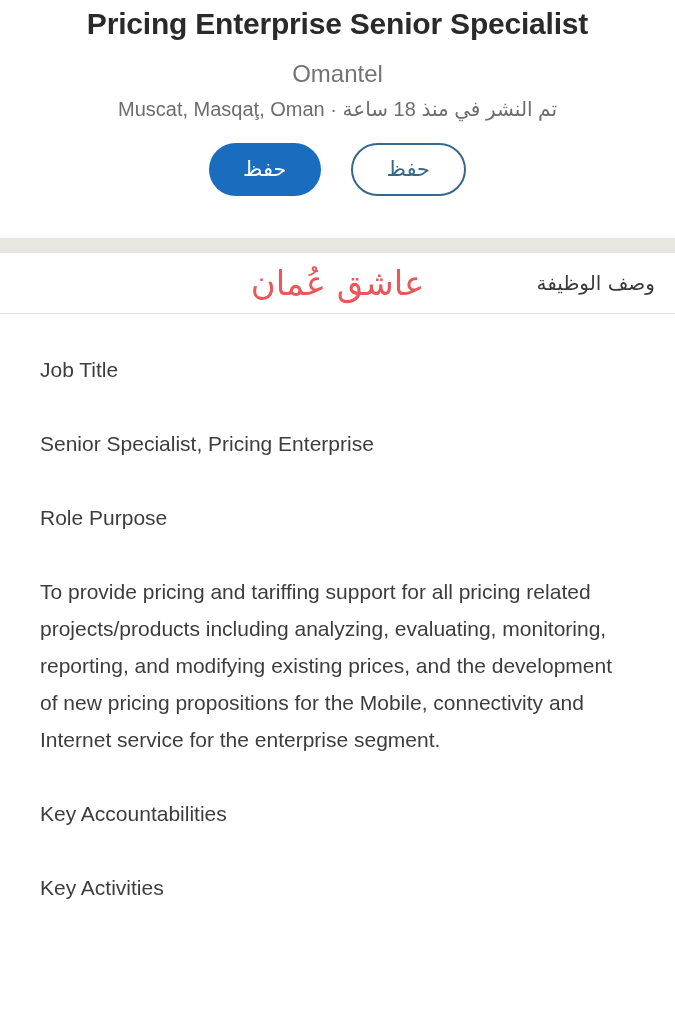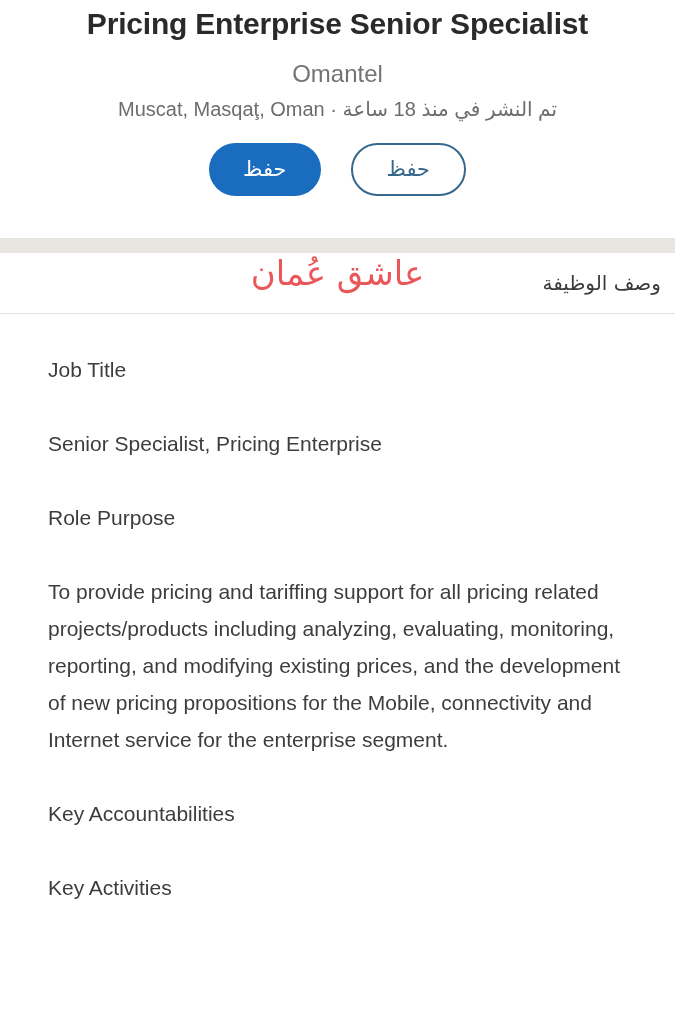--- a/index.html
+++ b/index.html
@@ -75,6 +75,7 @@
     height: 61px;
     border-bottom: 1px solid #e4e2df;
     display: flex;
+    align-items: center;
     justify-content: center;
   }
   .watermark {

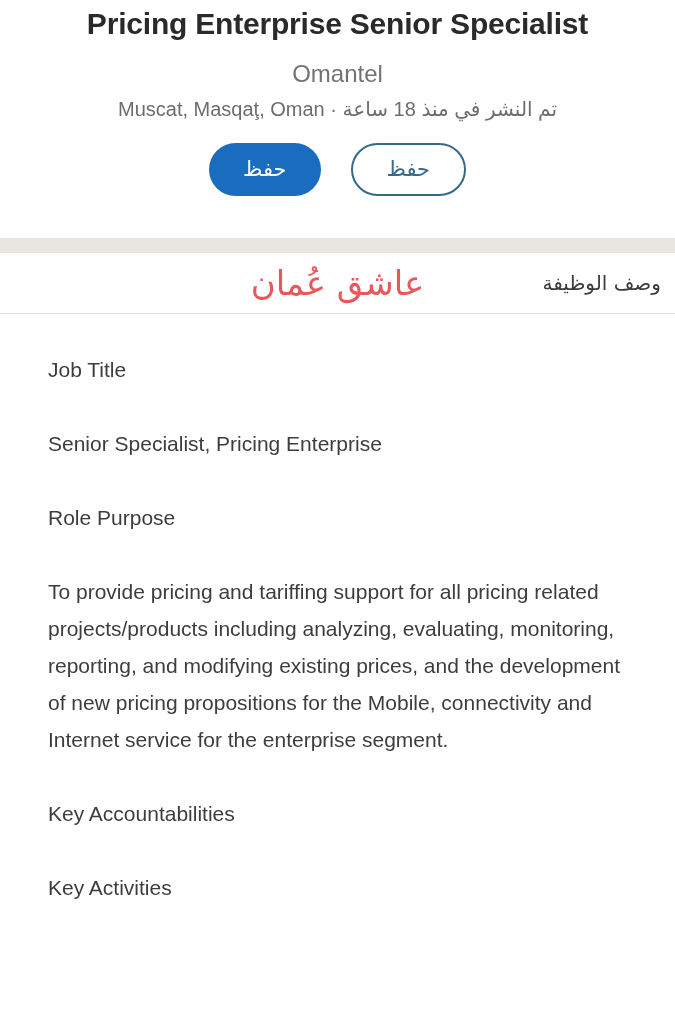--- a/index.html
+++ b/index.html
@@ -86,7 +86,7 @@
   }
   .section-heading {
     position: absolute;
-    right: 14px;
+    right: 20px;
     top: 50%;
     transform: translateY(-50%);
     font-family: "DejaVu Sans", sans-serif;

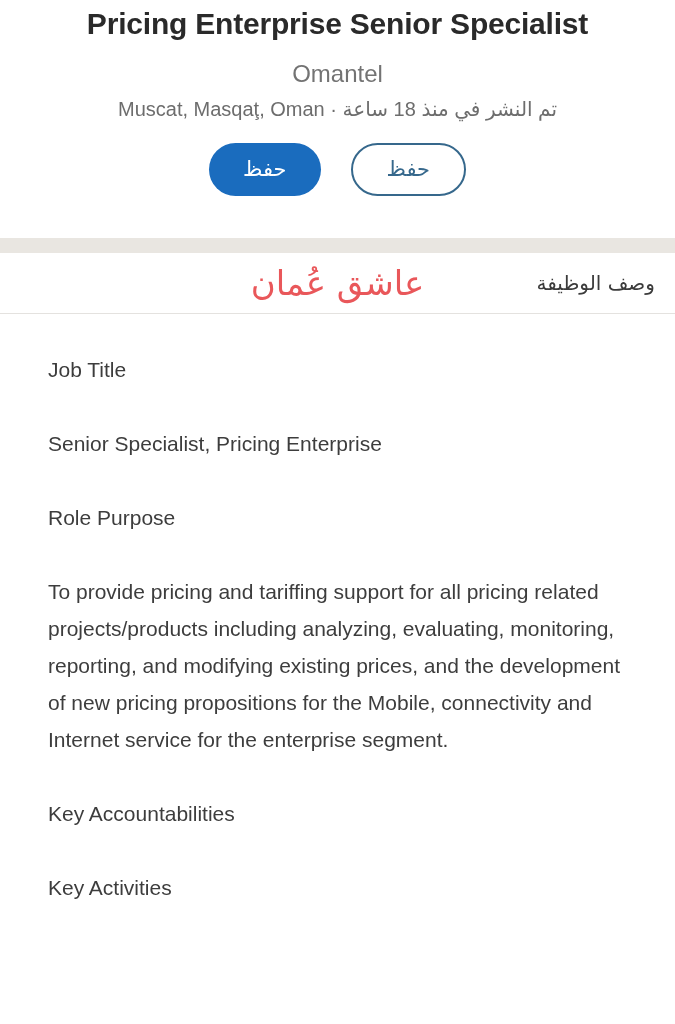--- a/index.html
+++ b/index.html
@@ -101,7 +101,7 @@
     font-size: 21px;
   }
   .content p {
-    margin: 37px 16px;
+    margin: 37px 8px;
     line-height: 37px;
     max-width: 615px;
   }

